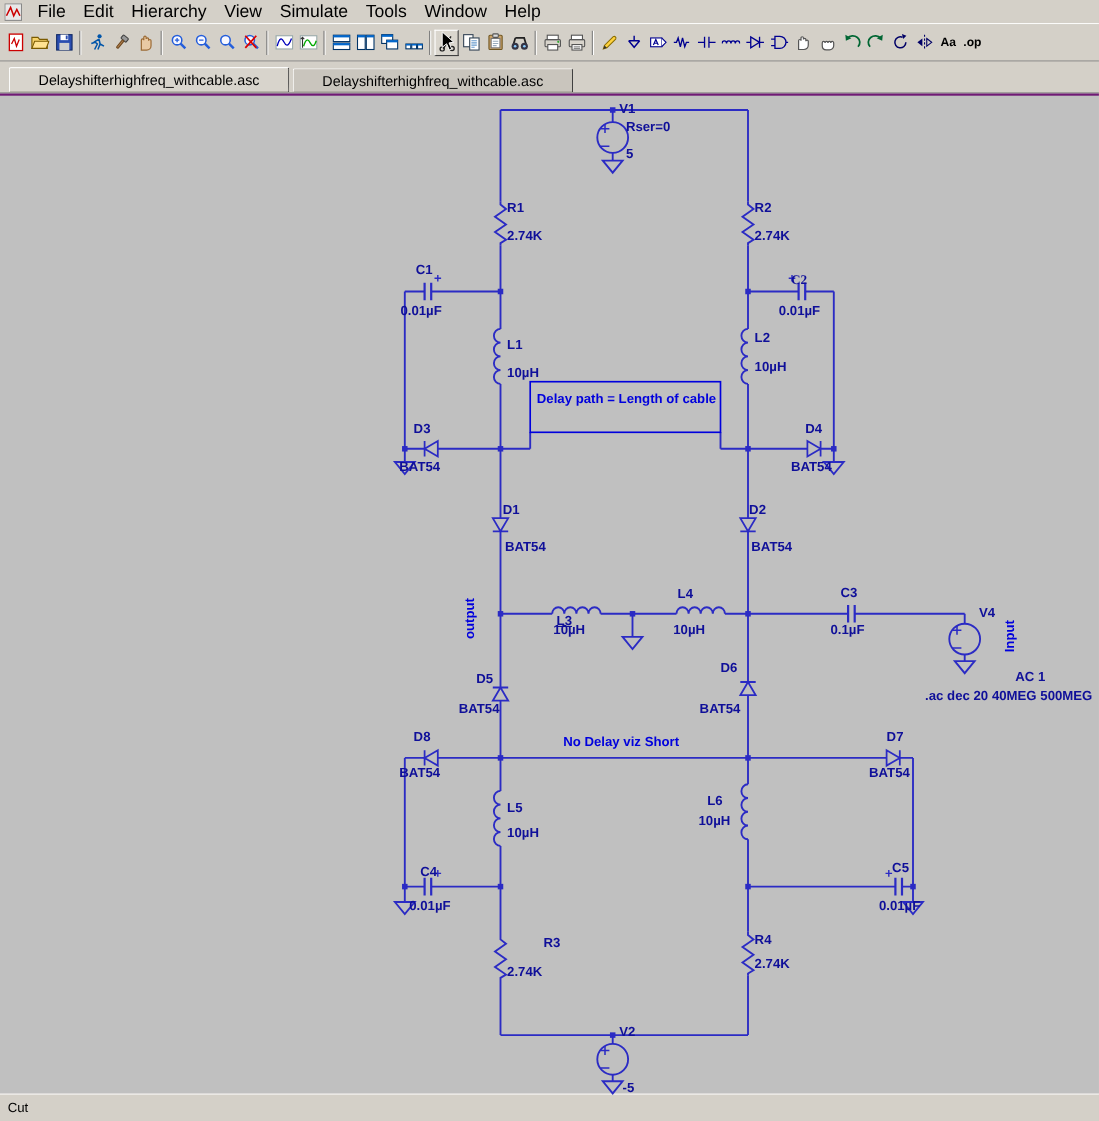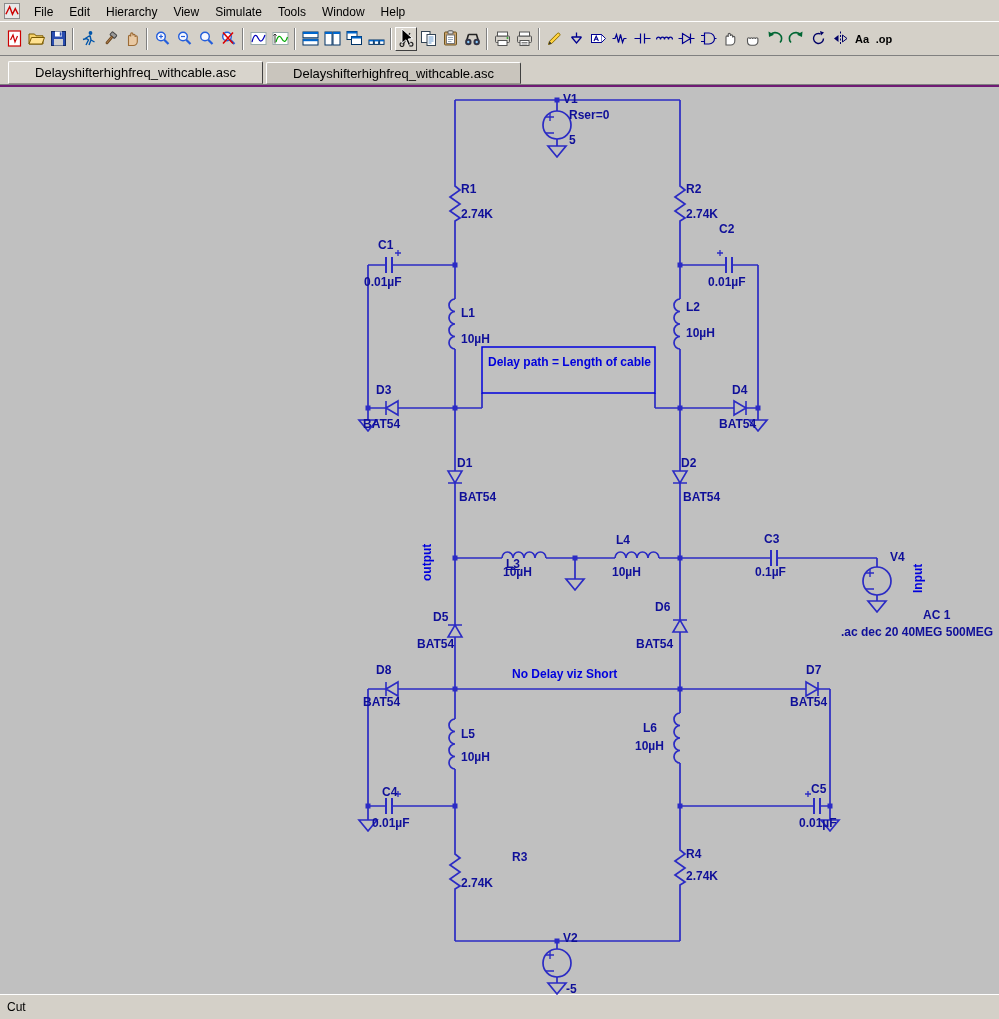--- a/index.html
+++ b/index.html
@@ -17,7 +17,7 @@
   }
   .app-icon{ width:18px; height:16px; display:inline-flex; margin-right:4px; }
   .app-icon svg{ width:16px; height:16px; }
-  .menu-item{ font-size:12px; color:#000; padding:2px 8px; cursor:default; }
+  .menu-item{ font-size:16px; color:#000; padding:2px 8px; cursor:default; }
   
   .toolbar{
     height:34px; display:flex; align-items:center;

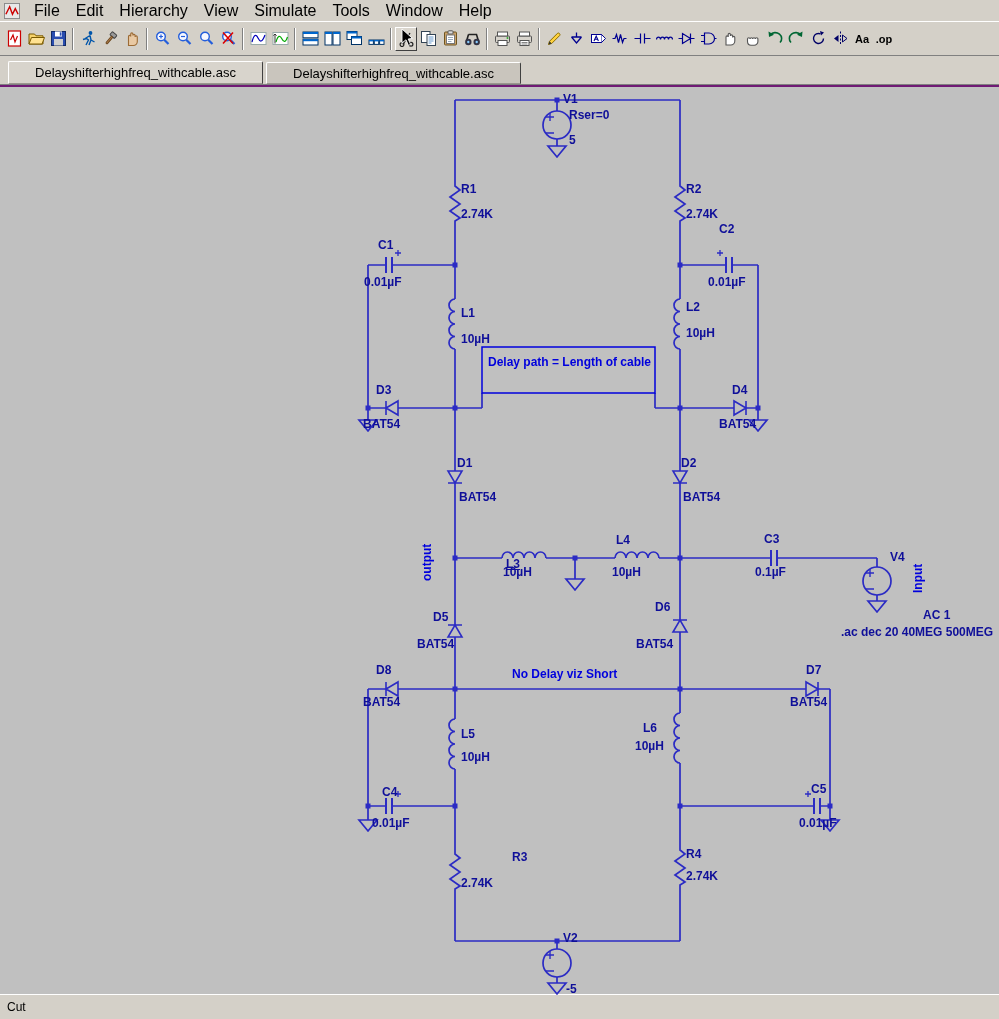--- a/index.html
+++ b/index.html
@@ -473,7 +473,7 @@
       <div class="sch-text" style="left: 686px; top: 121px;">2.74K</div>
       <div class="sch-text" style="left: 378px; top: 152px;">C1</div>
       <div class="sch-text" style="left: 364px; top: 189px;">0.01µF</div>
-      <div class="sch-text" style="left: 719px; top: 136px;">C2</div>
+      <div class="sch-text" style="left: 719px; top: 161px; font-family: Liberation Serif, serif;">C2</div>
       <div class="sch-text" style="left: 708px; top: 189px;">0.01µF</div>
       <div class="sch-text" style="left: 461px; top: 220px;">L1</div>
       <div class="sch-text" style="left: 461px; top: 246px;">10µH</div>

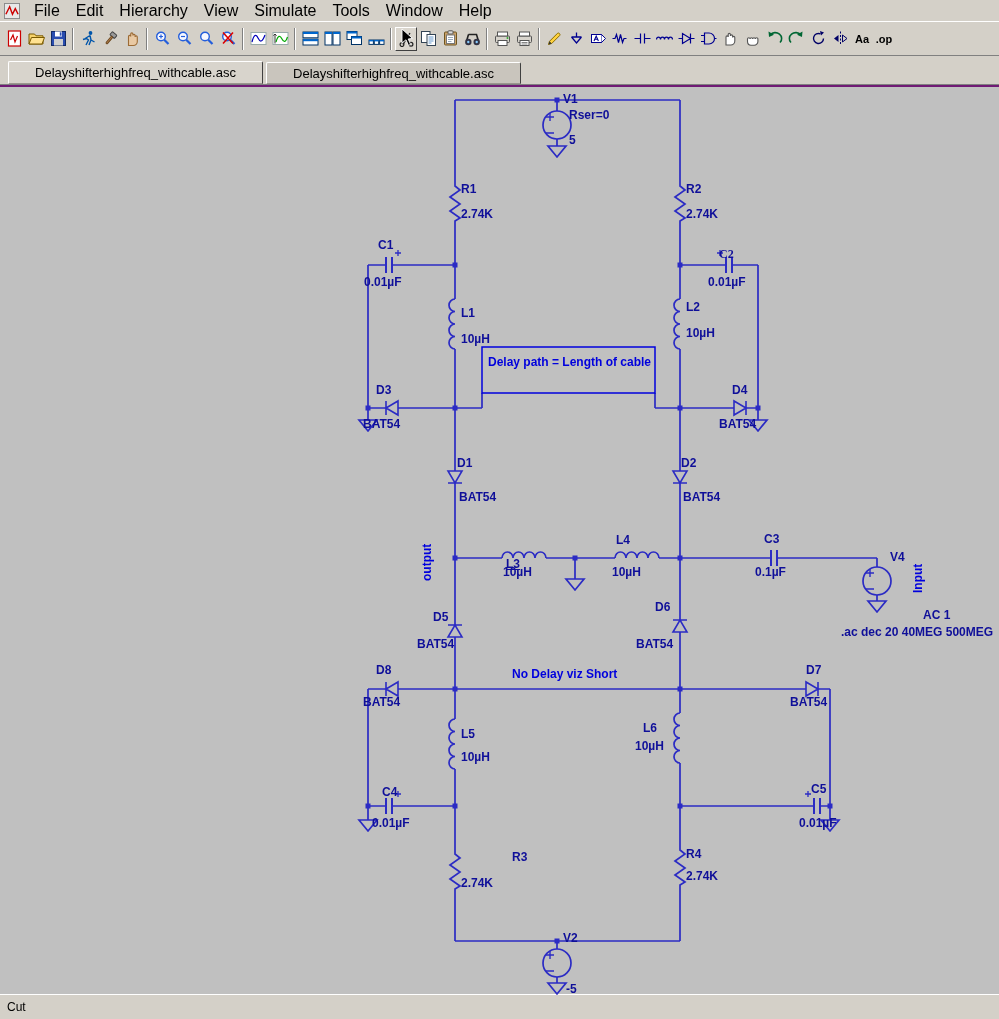--- a/index.html
+++ b/index.html
@@ -516,7 +516,7 @@
       <div class="sch-text" style="left: 372px; top: 730px;">0.01µF</div>
       <div class="sch-text" style="left: 811px; top: 696px;">C5</div>
       <div class="sch-text" style="left: 799px; top: 730px;">0.01µF</div>
-      <div class="sch-text" style="left: 479px; top: 764px; padding-left: 33px;">R3</div>
+      <div class="sch-text" style="left: 461px; top: 764px; padding-left: 33px;">R3</div>
       <div class="sch-text" style="left: 461px; top: 790px;">2.74K</div>
       <div class="sch-text" style="left: 686px; top: 761px;">R4</div>
       <div class="sch-text" style="left: 686px; top: 783px;">2.74K</div>

